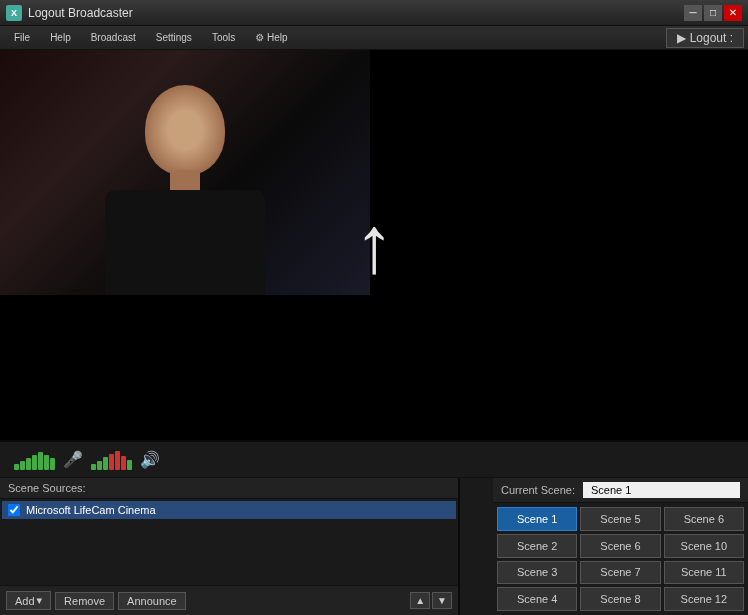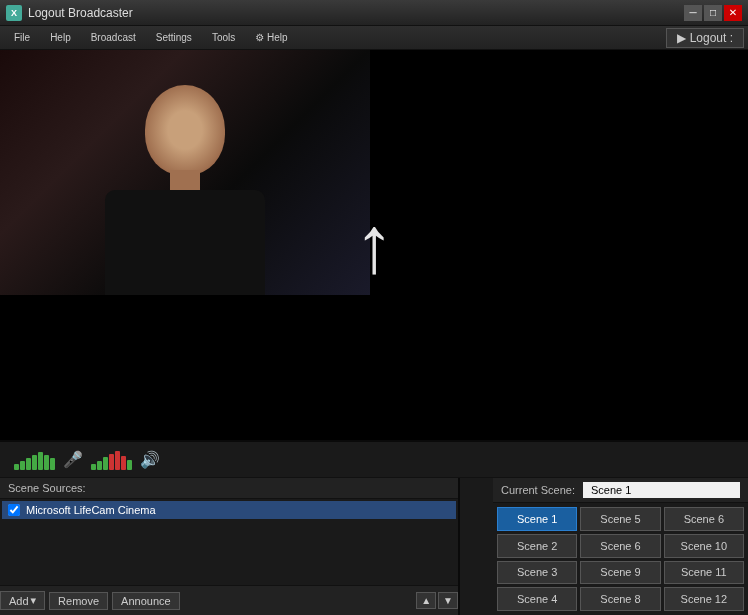--- a/index.html
+++ b/index.html
@@ -362,7 +362,7 @@
           <button class="scene-btn">Scene 6</button>
           <button class="scene-btn">Scene 10</button>
           <button class="scene-btn">Scene 3</button>
-          <button class="scene-btn">Scene 9</button>
+          <button class="scene-btn">Scene 7</button>
           <button class="scene-btn">Scene 11</button>
           <button class="scene-btn">Scene 4</button>
           <button class="scene-btn">Scene 8</button>

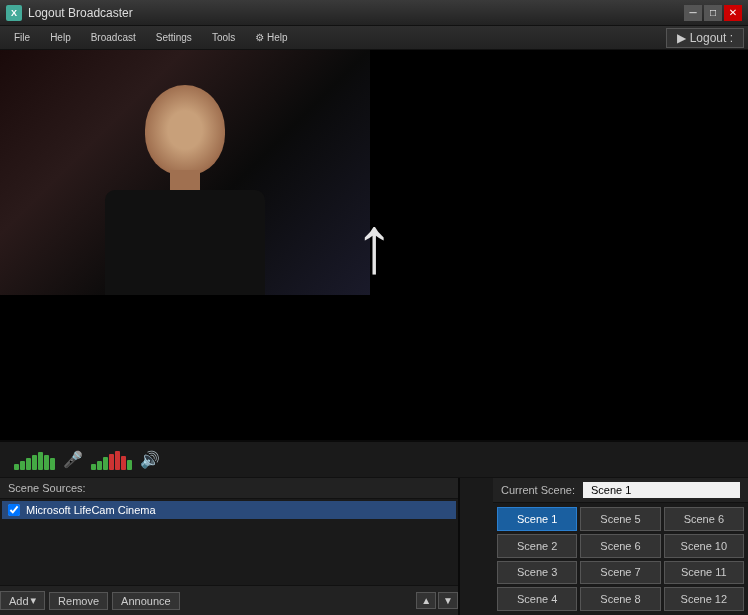--- a/index.html
+++ b/index.html
@@ -194,7 +194,7 @@
       border-top: 1px solid #111;
       display: flex;
       align-items: center;
-      padding: 0 0;
+      padding: 0 6px;
       gap: 4px;
     }
     .footer-btn {

